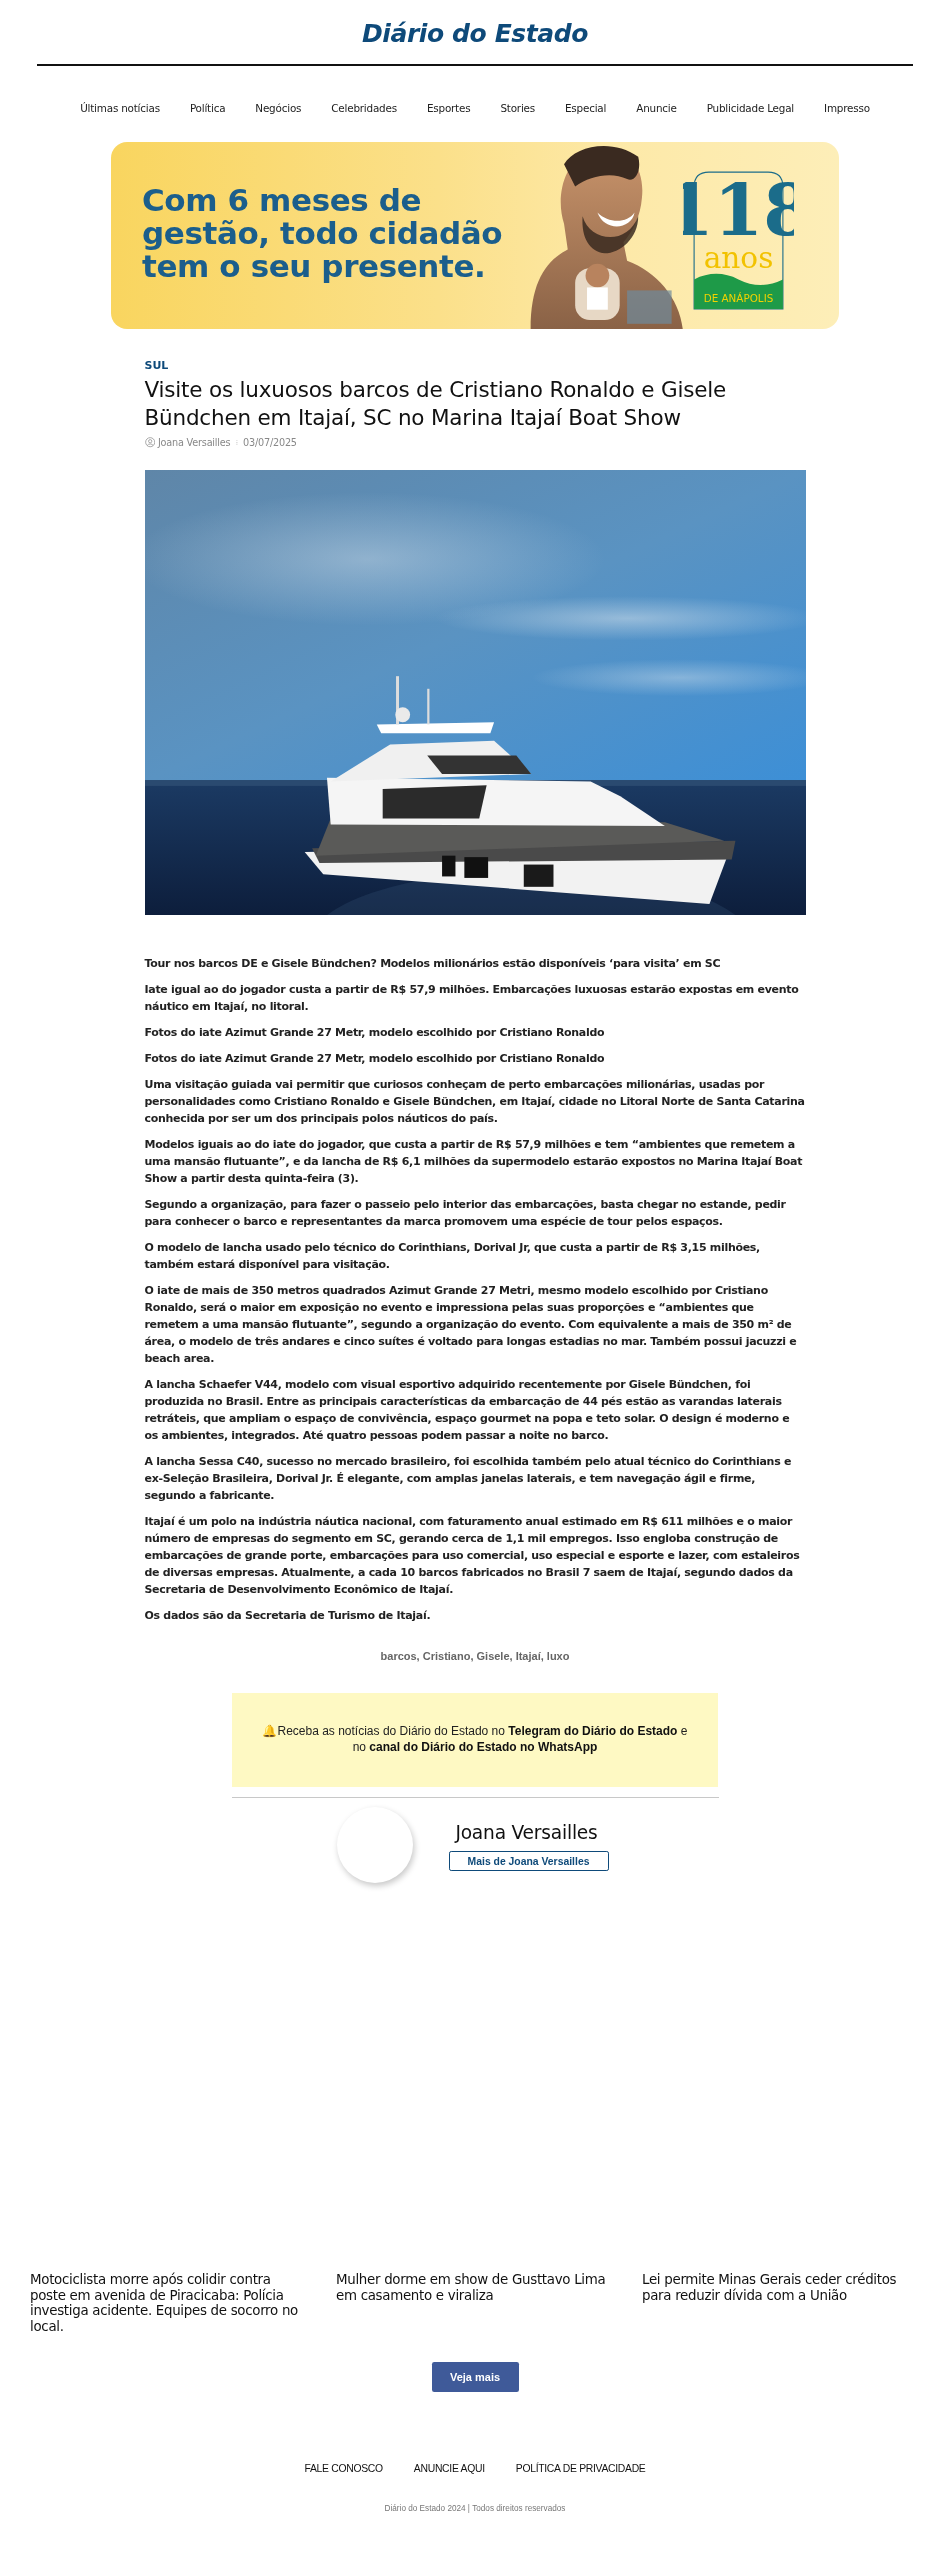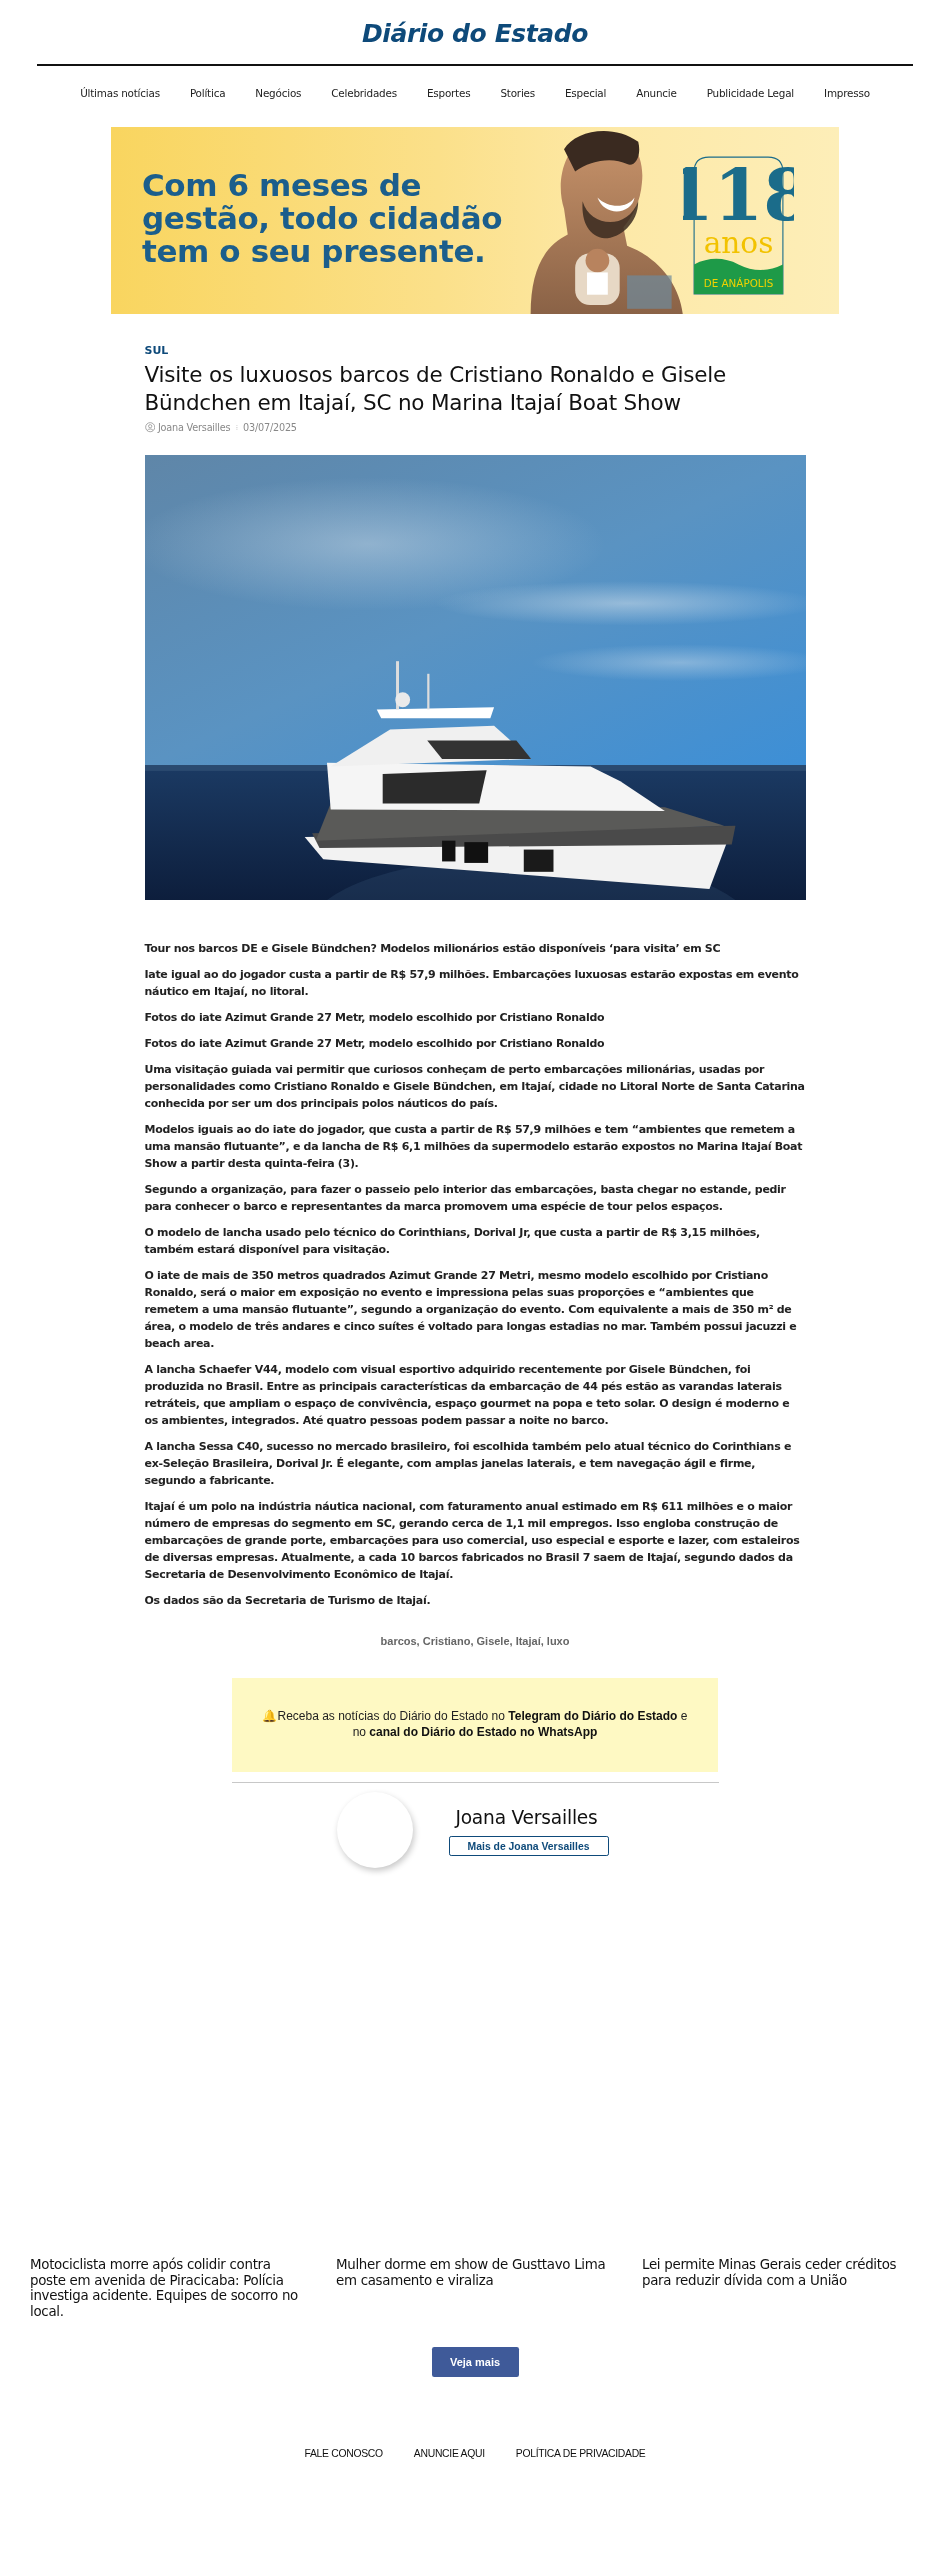--- a/index.html
+++ b/index.html
@@ -10,7 +10,7 @@
   .site-header { height: 64px; display: flex; align-items: center; justify-content: center; }
   .logo { font-family: "DejaVu Sans", sans-serif; font-weight: bold; font-size: 25px; color: #0e4a7a; letter-spacing: -0.4px; padding-top: 3px; font-style: italic; }
   .header-rule { margin: 0 37px; height: 2.2px; background: #111; }
-  .main-nav { display: flex; justify-content: center; gap: 0; height: 53px; align-items: center; }
+  .main-nav { display: flex; justify-content: center; gap: 0; height: 53px; align-items: center; margin-top: 15px; }
   .main-nav a { font-family: "DejaVu Sans", sans-serif; font-size: 10.4px; color: #222; text-decoration: none; padding: 0 15px; letter-spacing: -0.2px; }
 
   

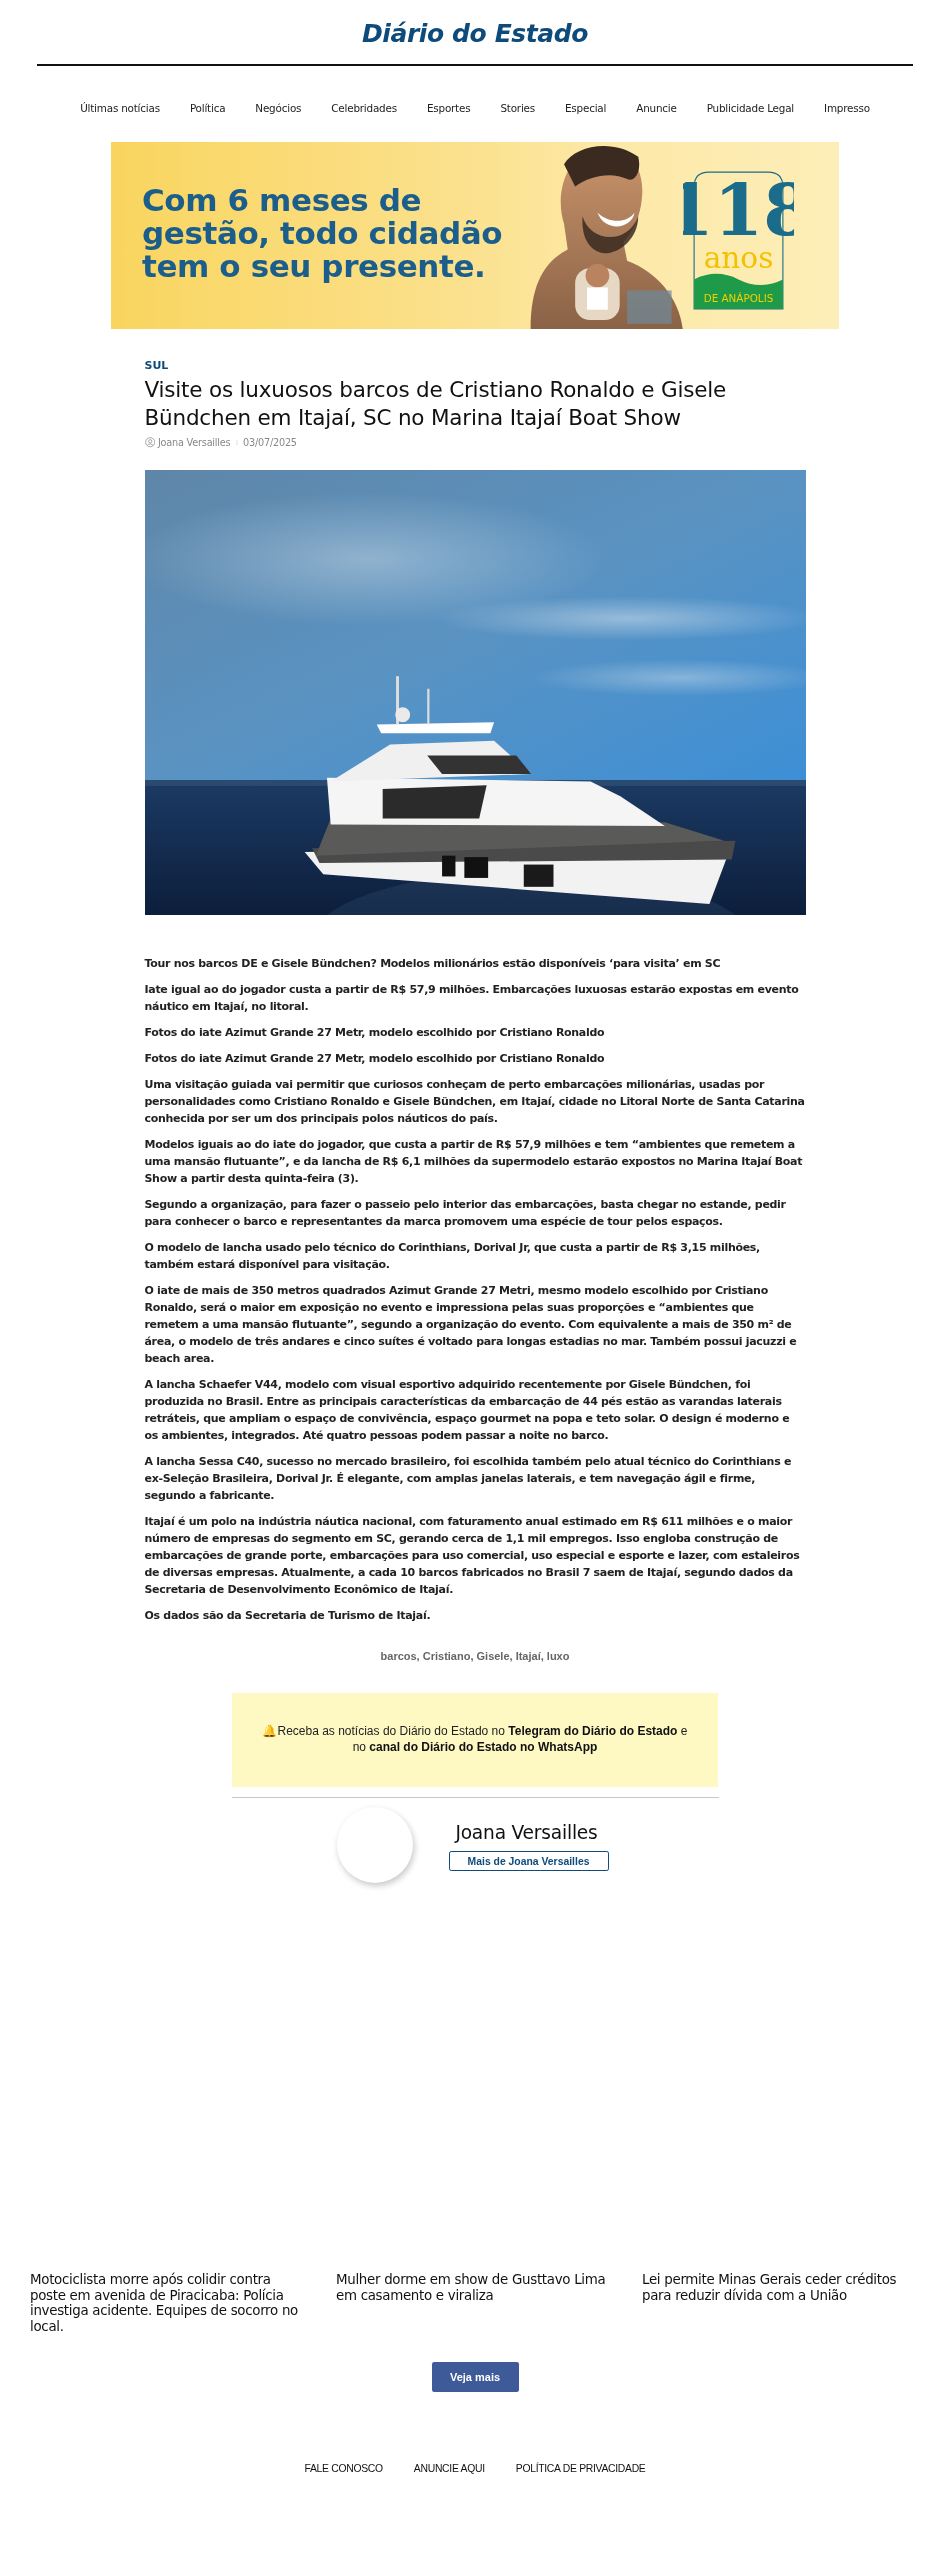--- a/index.html
+++ b/index.html
@@ -15,7 +15,7 @@
 
   
   .banner { margin: 7.4px auto 0; width: 728px; height: 187px; position: relative; overflow: hidden;
-    background: linear-gradient(90deg, #f9d55f 0%, #fbe08a 45%, #fde9a8 70%, #fdeeb8 100%); }
+    background: linear-gradient(90deg, #f9d55f 0%, #fbe08a 45%, #fde9a8 70%, #fdeeb8 100%); border-radius: 16px; }
   .banner-text { position: absolute; left: 31px; top: 42px; font-family: "DejaVu Sans", sans-serif; font-weight: bold; font-size: 31px; line-height: 33px; color: #1b5e8c; letter-spacing: -0.4px; }
   .banner-person { position: absolute; left: 375px; top: 0; width: 208px; height: 187px; }
   .banner-badge { position: absolute; left: 572px; top: 15px; width: 111px; height: 156px; }

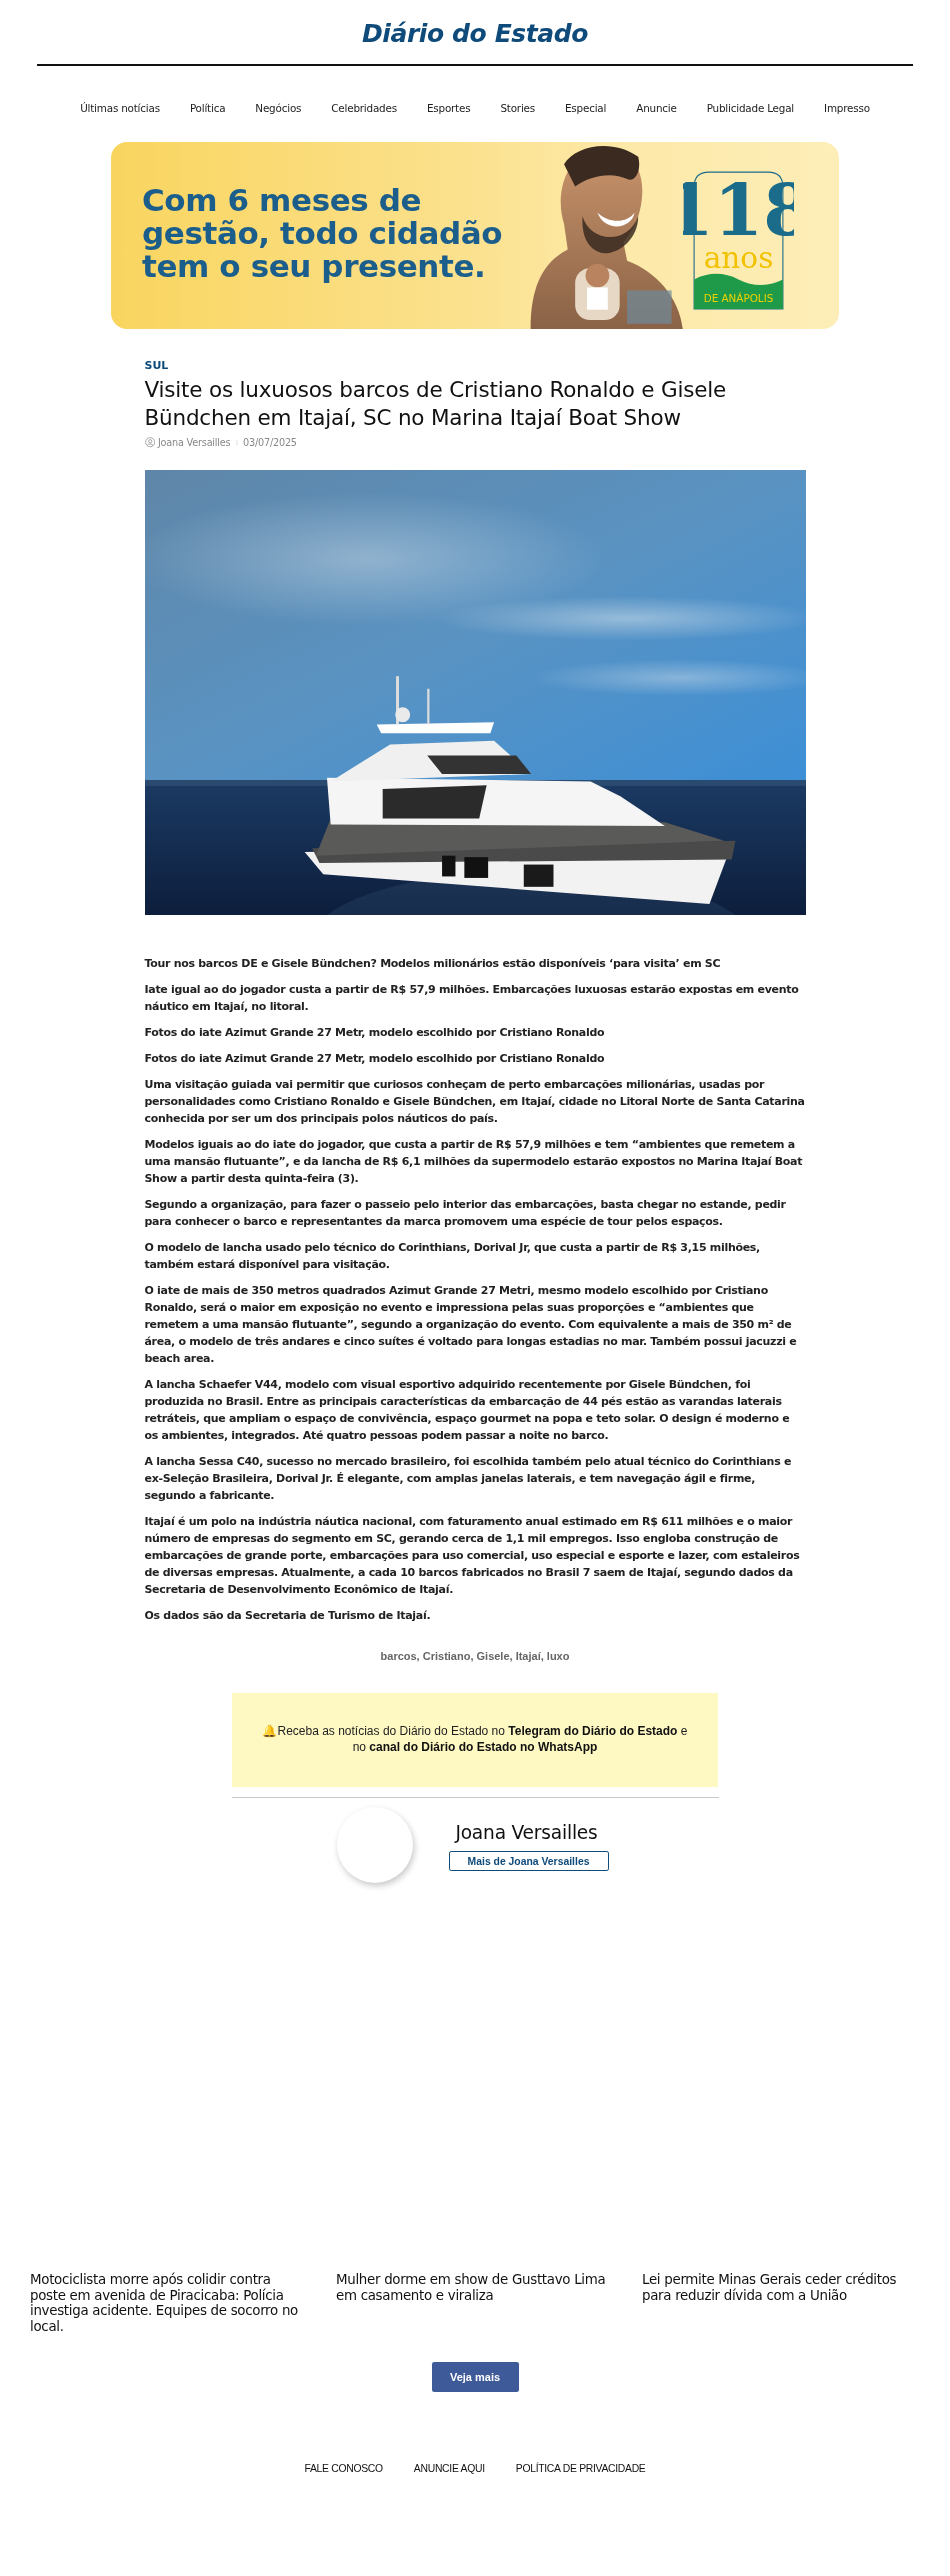--- a/index.html
+++ b/index.html
@@ -220,6 +220,7 @@
     <a href="#">ANUNCIE AQUI</a>
     <a href="#">POLÍTICA DE PRIVACIDADE</a>
   </div>
+  <div class="copyright">Diário do Estado 2024 | Todos direitos reservados</div>
 </footer>
 
 

